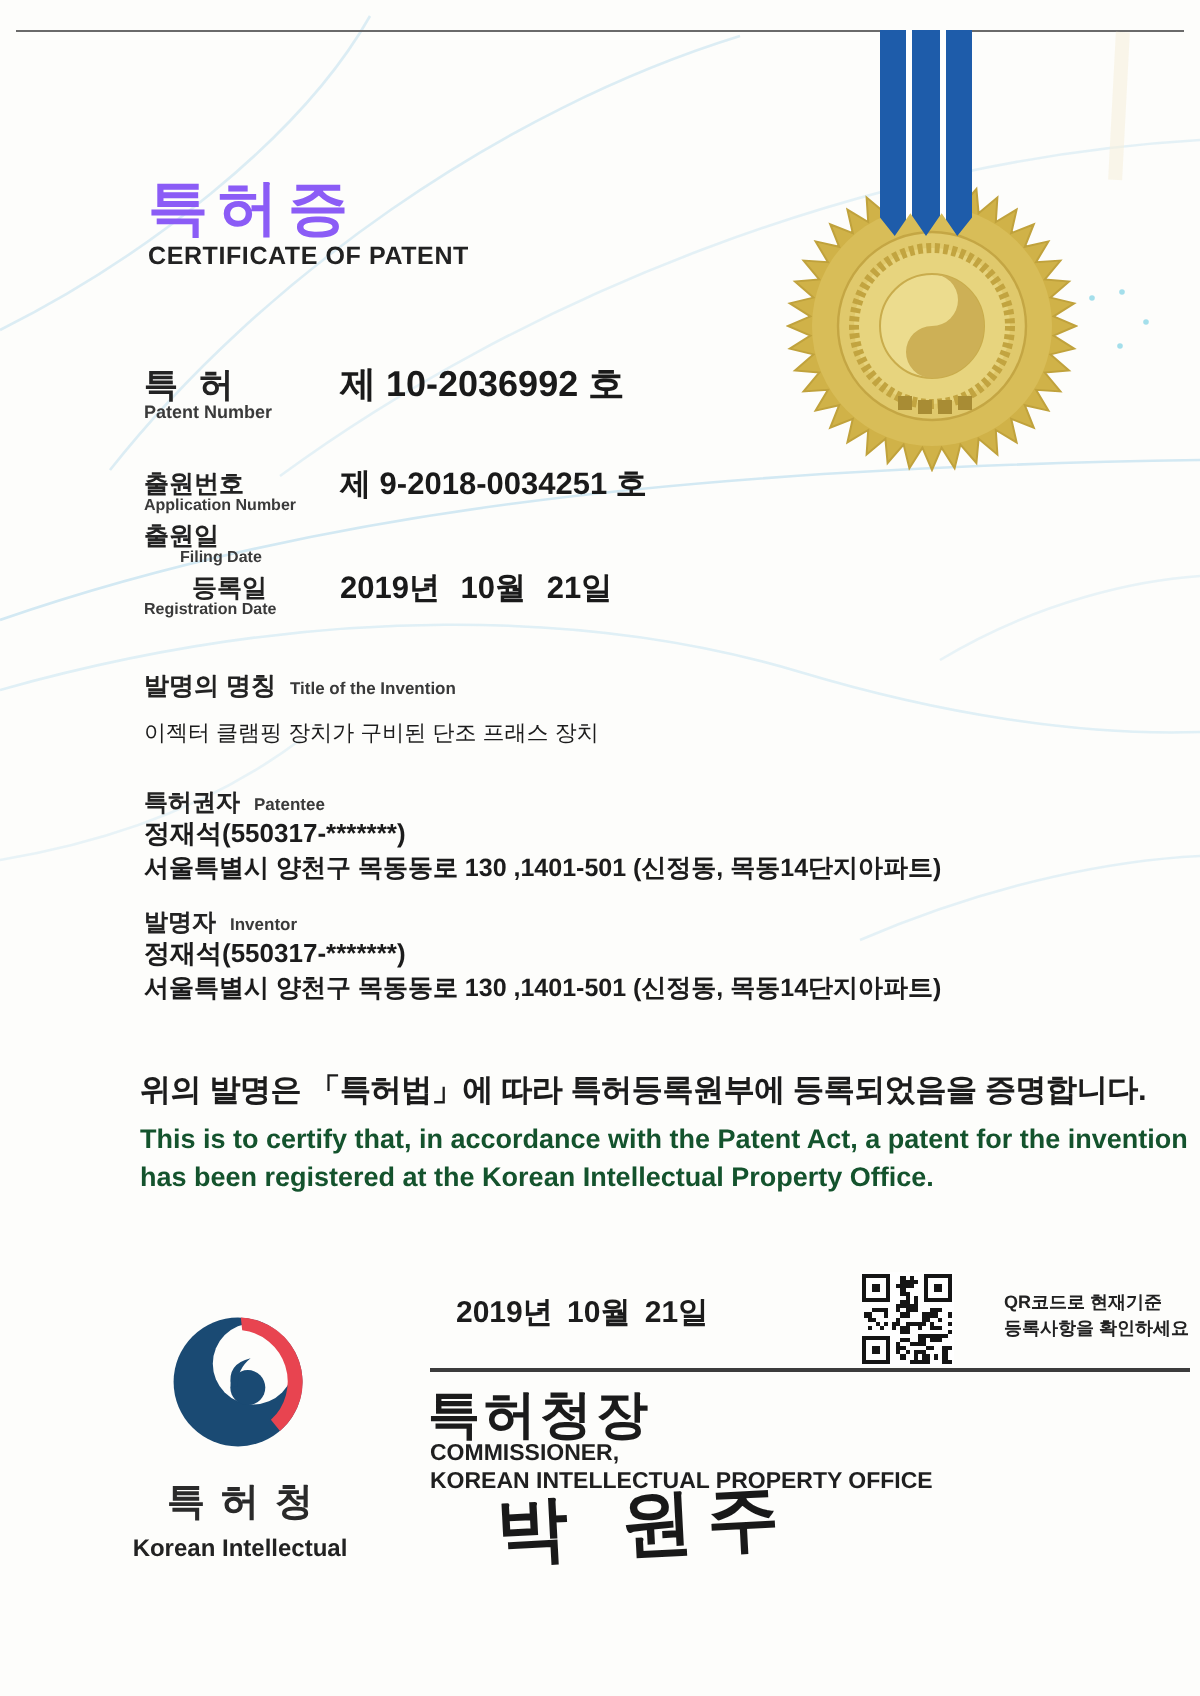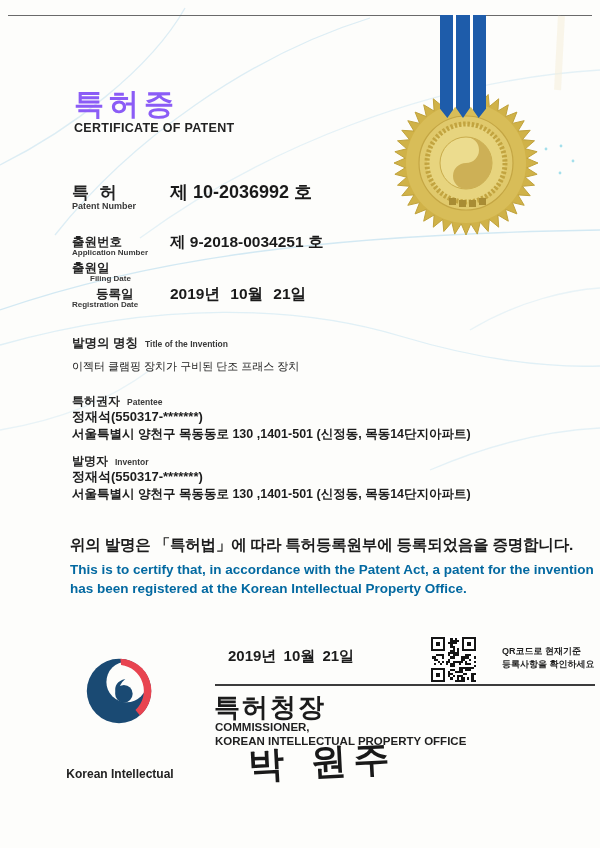--- a/index.html
+++ b/index.html
@@ -54,7 +54,7 @@
   .f-invr-addr{left:72px;top:486px;font-size:12.5px;font-weight:800;}
   
   .stmt-ko{left:70px;top:535px;font-size:15.5px;font-weight:800;letter-spacing:-.2px;}
-  .stmt-en{font-size:13.5px;font-weight:700;color:#0369a1;}
+  .stmt-en{font-size:13.5px;font-weight:700;color:#14532d;}
   .stmt-en1{left:70px;top:562px;}
   .stmt-en2{left:70px;top:581px;}
   

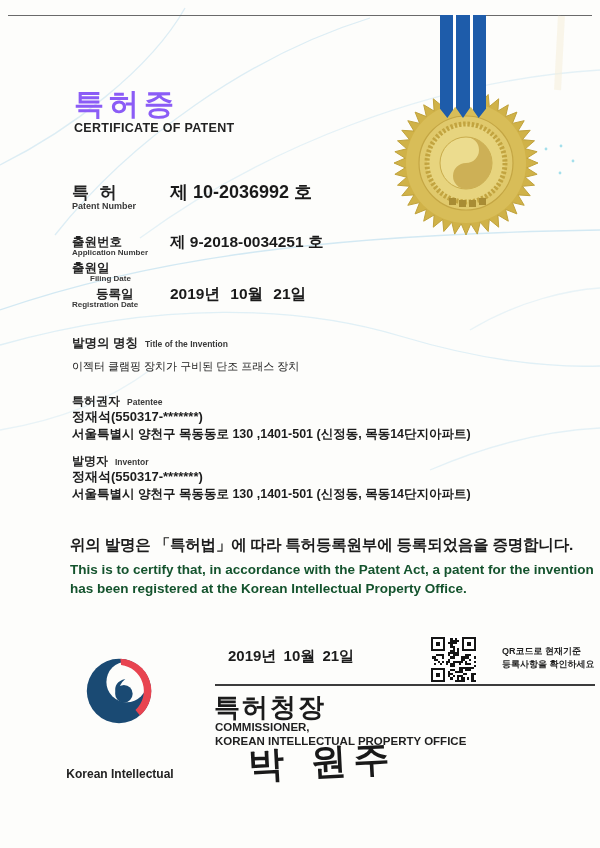--- a/index.html
+++ b/index.html
@@ -303,6 +303,7 @@
       <path d="M45,53 Q42,37 59,33 Q49,41 50,53 Z" fill="#1a4a73"></path>
     </g>
   </svg>
+  <div class="abs logo-ko">특허청</div>
   <div class="abs logo-en logo-en1">Korean Intellectual</div>
 
 </div>

